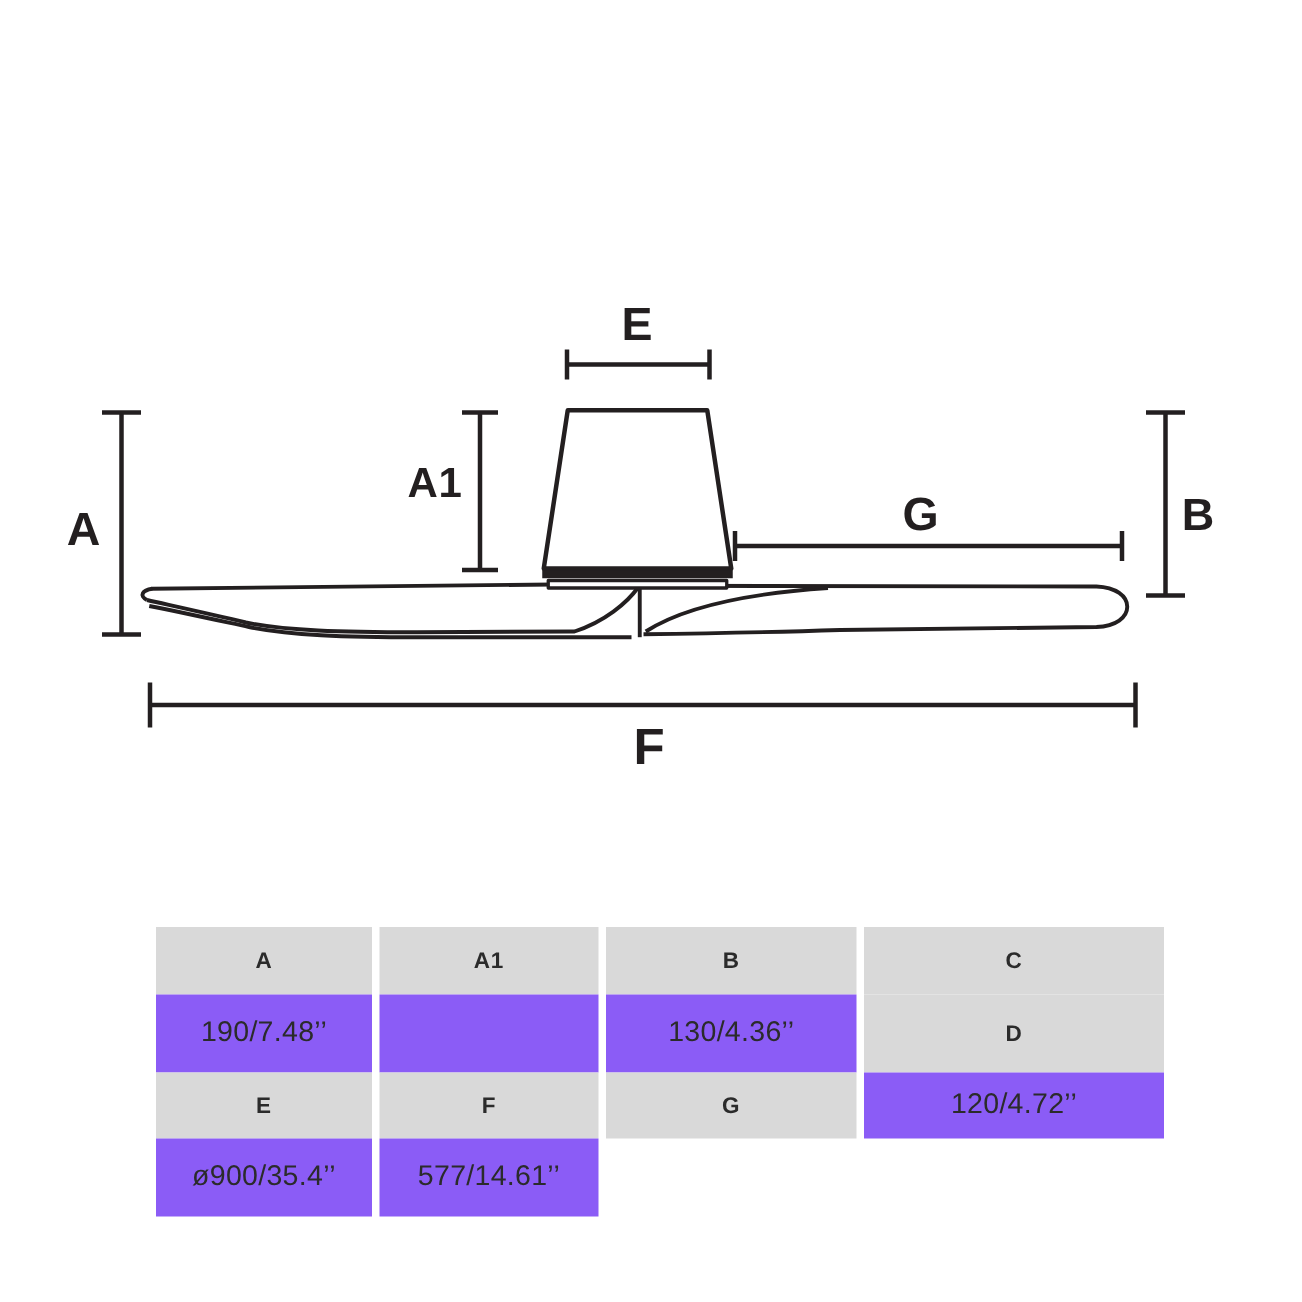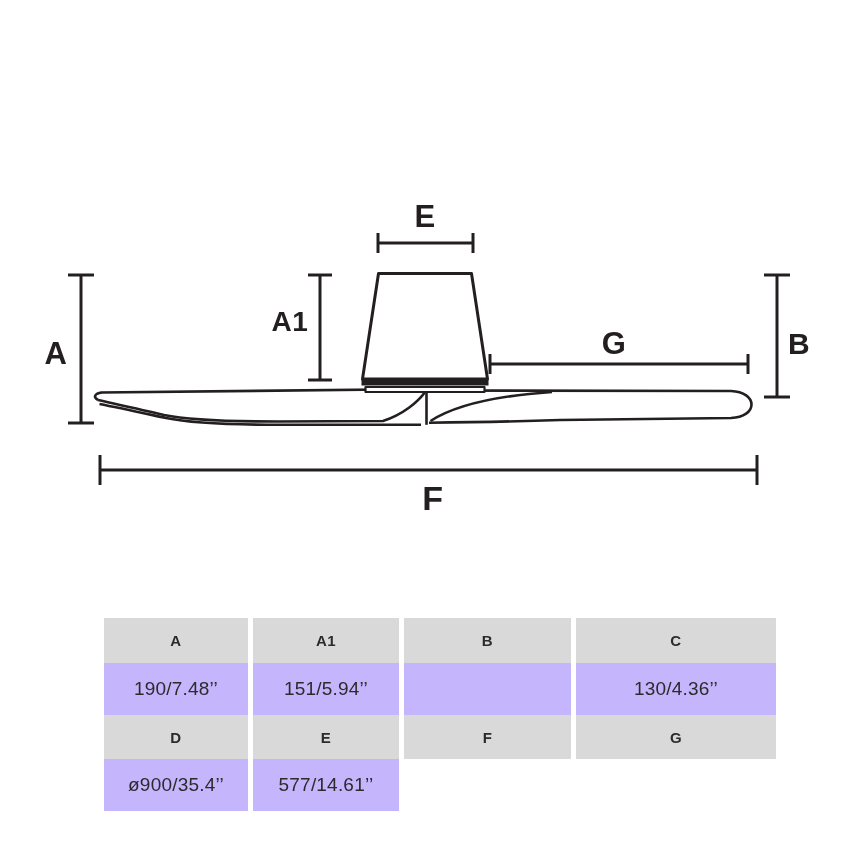--- a/index.html
+++ b/index.html
@@ -57,7 +57,7 @@
     letter-spacing:0.5px;
   }
   .cell.td{
-    background:#c4b5fd;
+    background:#8b5cf6;
     font-weight:400;
     font-size:19px;
     letter-spacing:0.2px;

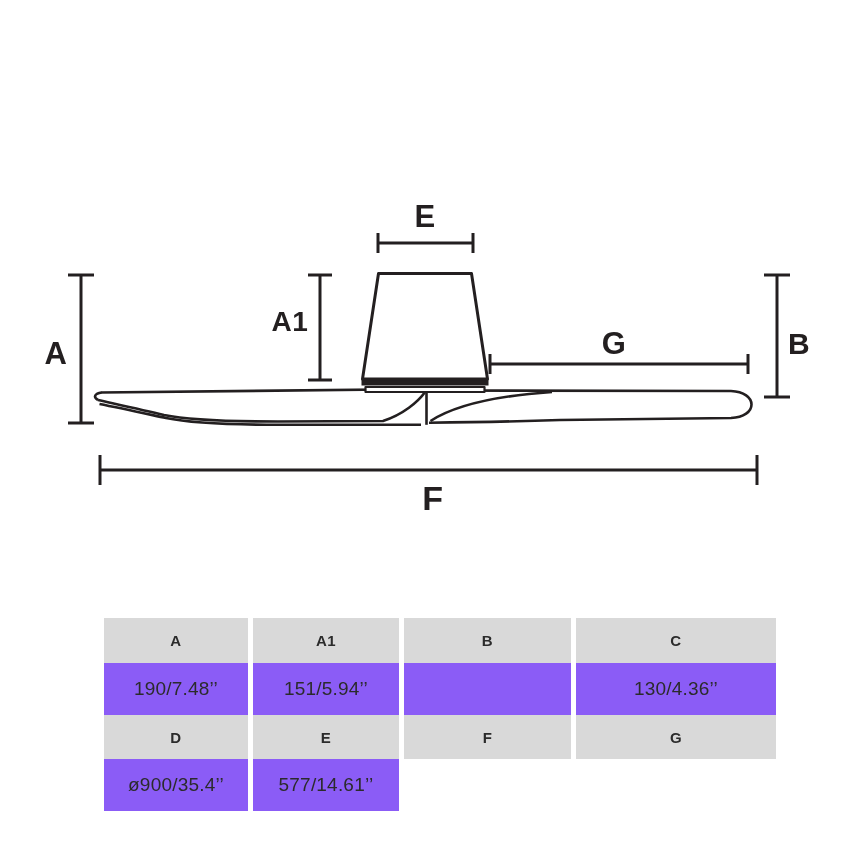--- a/index.html
+++ b/index.html
@@ -143,7 +143,6 @@
     <div class="cell th">C</div>
 
     <div class="cell td">190/7.48’’</div>
-    <div class="cell td">151/5.94’’</div>
     <div class="cell td"></div>
     <div class="cell td">130/4.36’’</div>
 

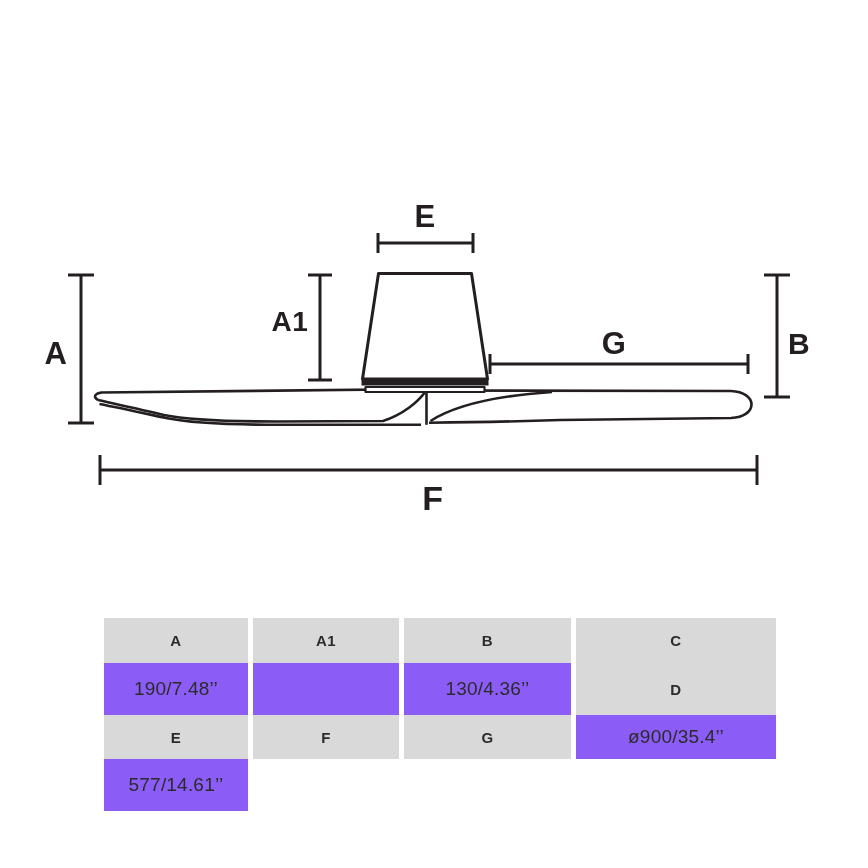--- a/index.html
+++ b/index.html
@@ -151,6 +151,7 @@
     <div class="cell th">F</div>
     <div class="cell th">G</div>
 
+    <div class="cell td">120/4.72’’</div>
     <div class="cell td">ø900/35.4’’</div>
     <div class="cell td">577/14.61’’</div>
   </div>

